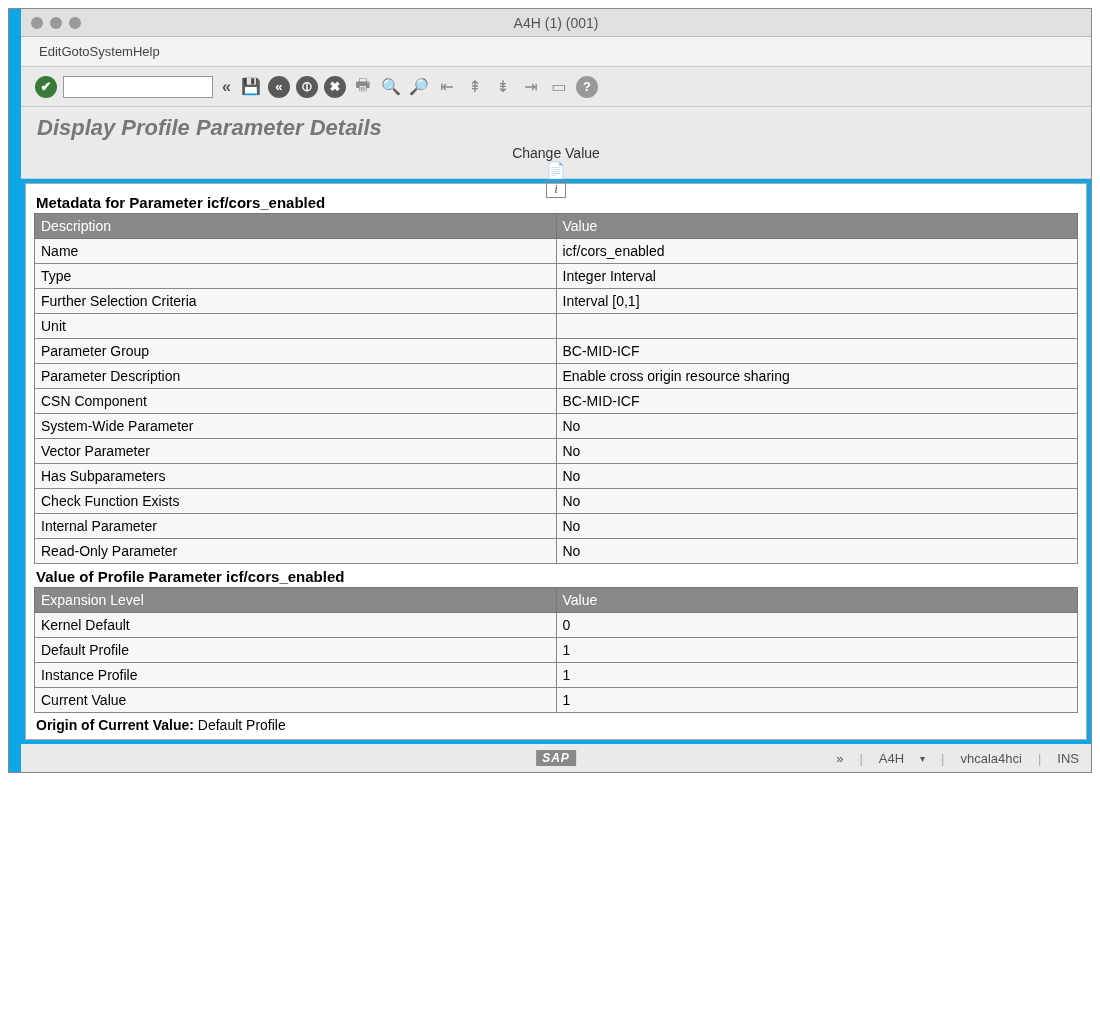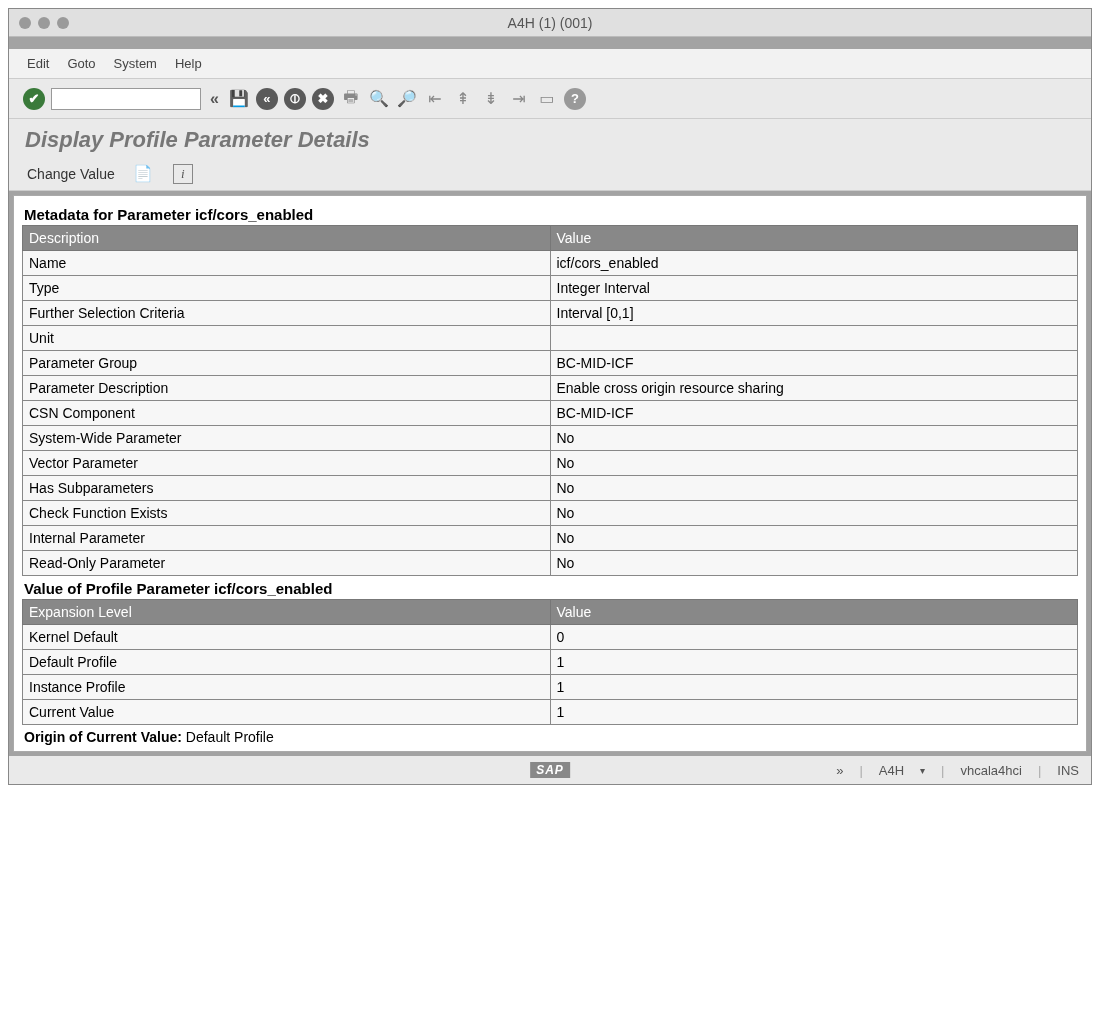--- a/index.html
+++ b/index.html
@@ -12,7 +12,8 @@
     .window {
       border: 1px solid #888;
       margin: 8px;
-      background: #a3a3a3;
+      background: #0ea5e9;
+      padding-left: 12px;
     }
     .titlebar {
       display: flex;

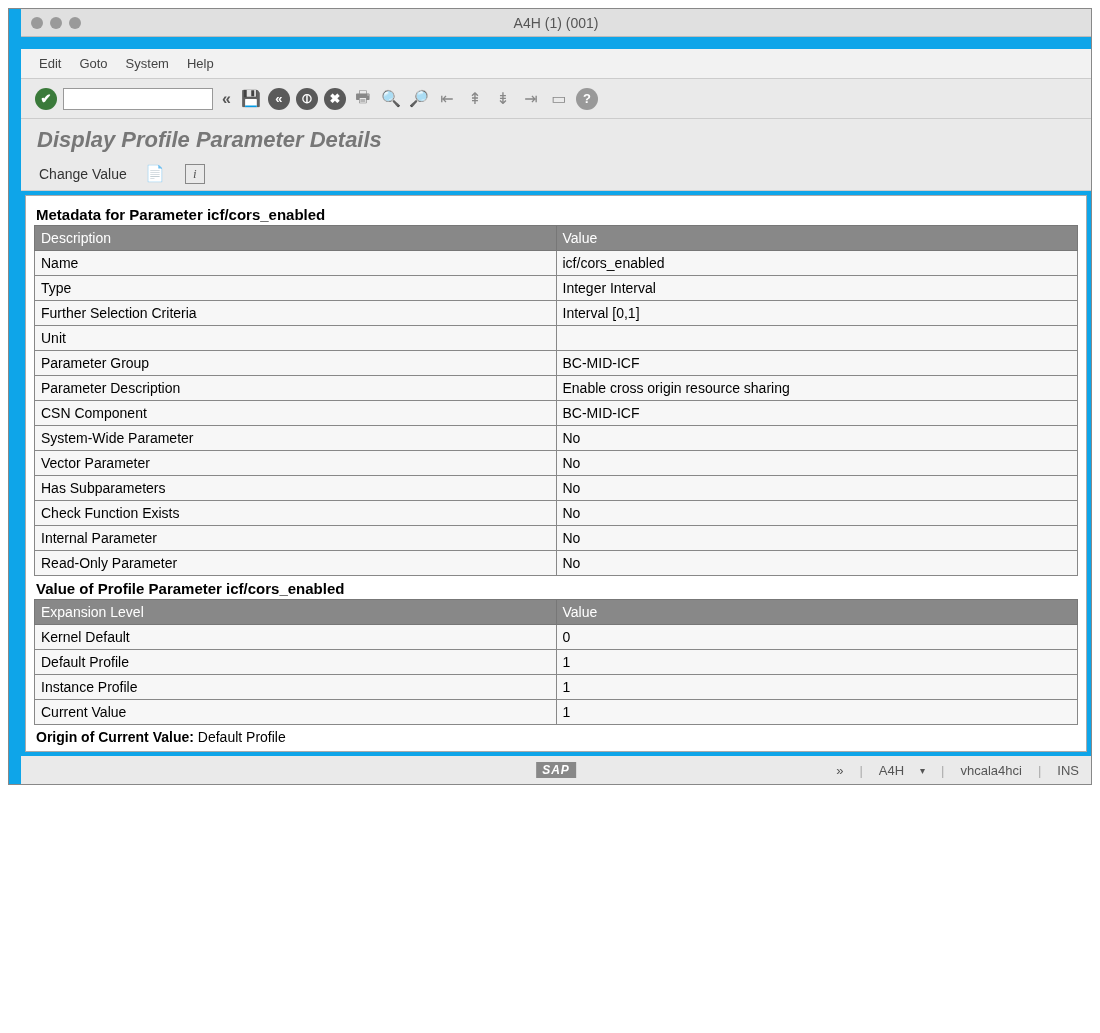--- a/index.html
+++ b/index.html
@@ -45,11 +45,10 @@
       height: 30px;
       display: flex;
       align-items: center;
-      gap: 18px;
+      gap: 0;
       padding: 0 18px;
       background: #f2f2f2;
       border-bottom: 1px solid #ccc;
-      margin-top: 12px;
     }
     .menubar span { color: #444; cursor: default; }
     .toolbar {

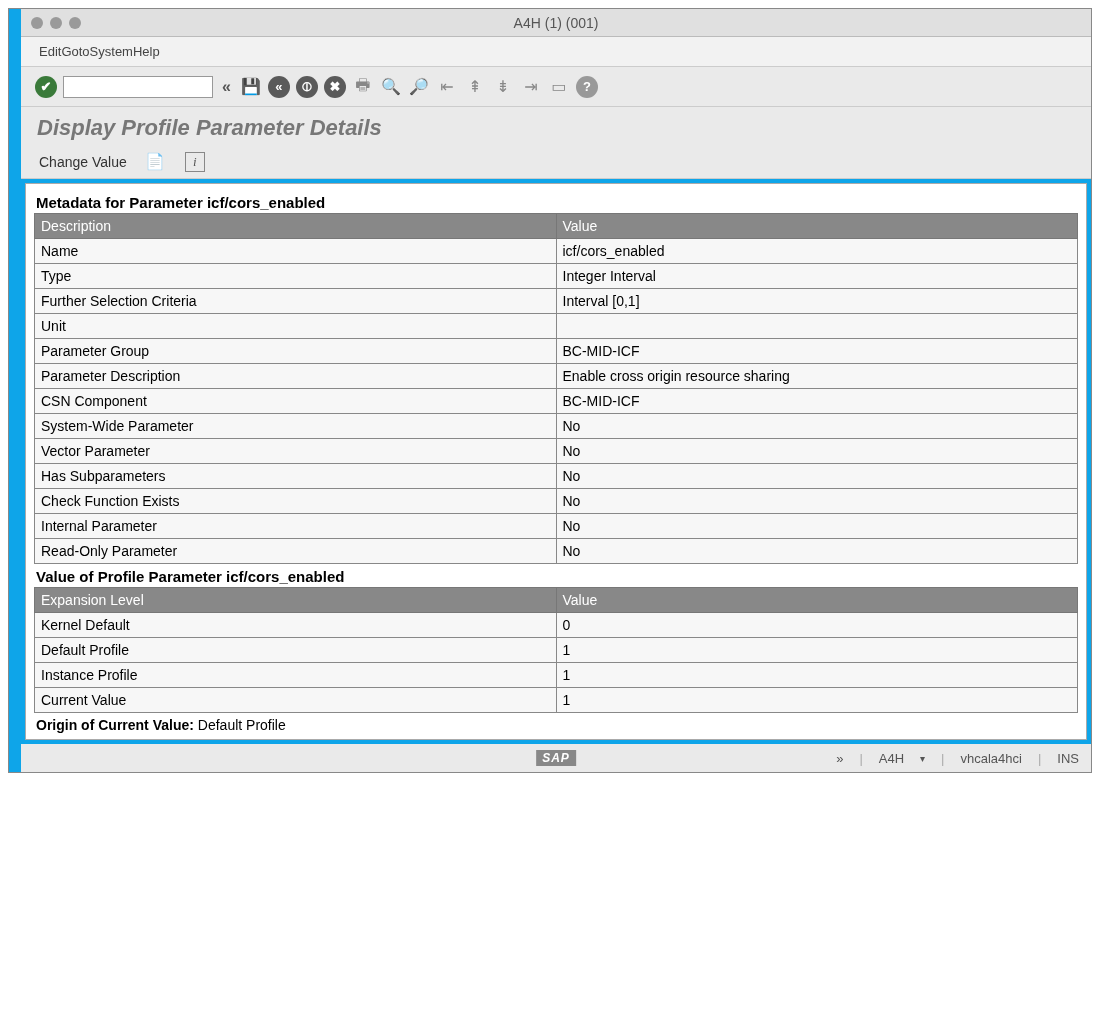--- a/index.html
+++ b/index.html
@@ -99,10 +99,10 @@
       height: 34px;
       display: flex;
       align-items: center;
-      gap: 18px;
       padding: 0 18px;
       background: #eaeaea;
       border-bottom: 1px solid #ccc;
+      flex-direction: column;
     }
     .app-toolbar .btn {
       color: #333;

